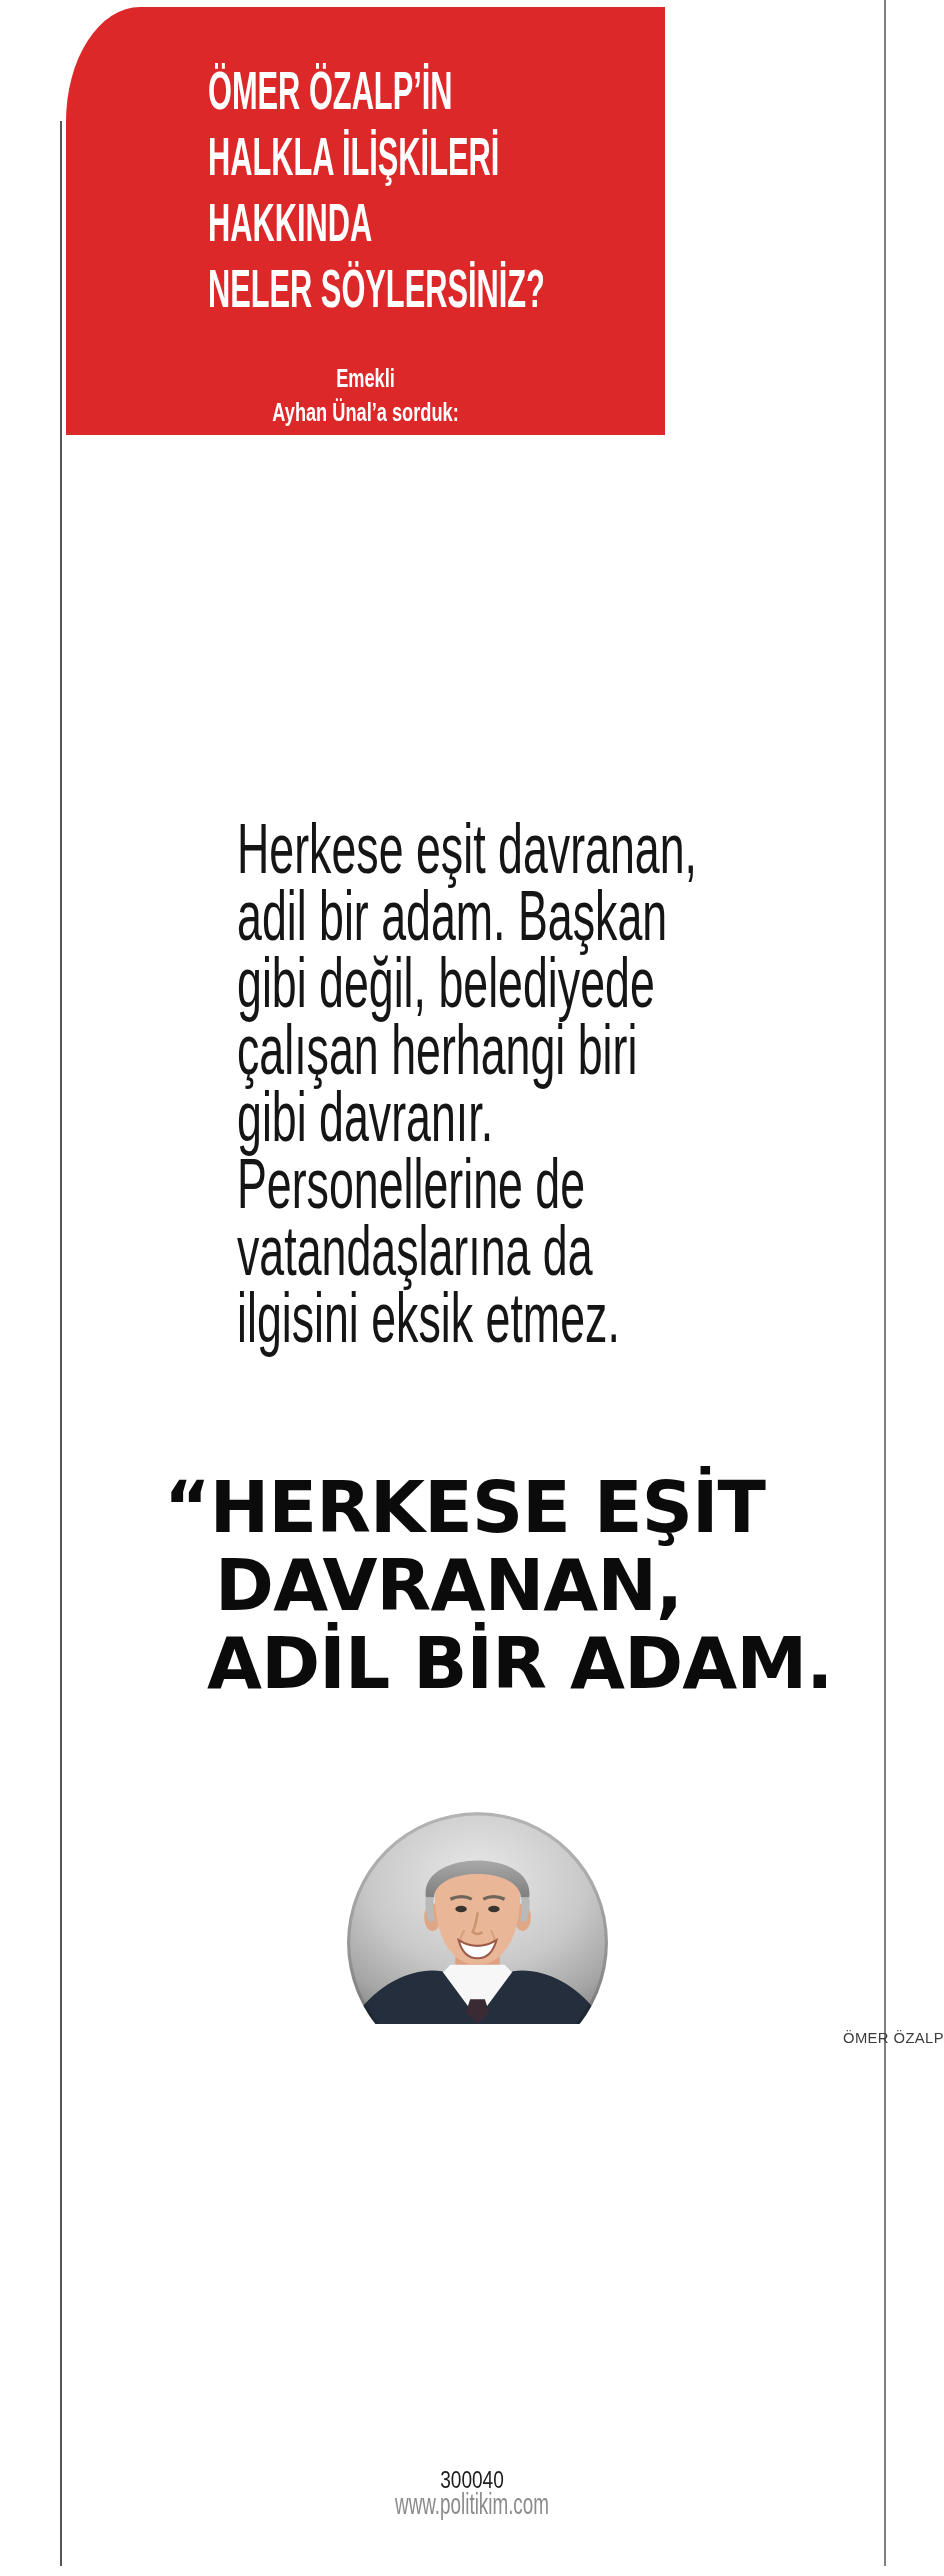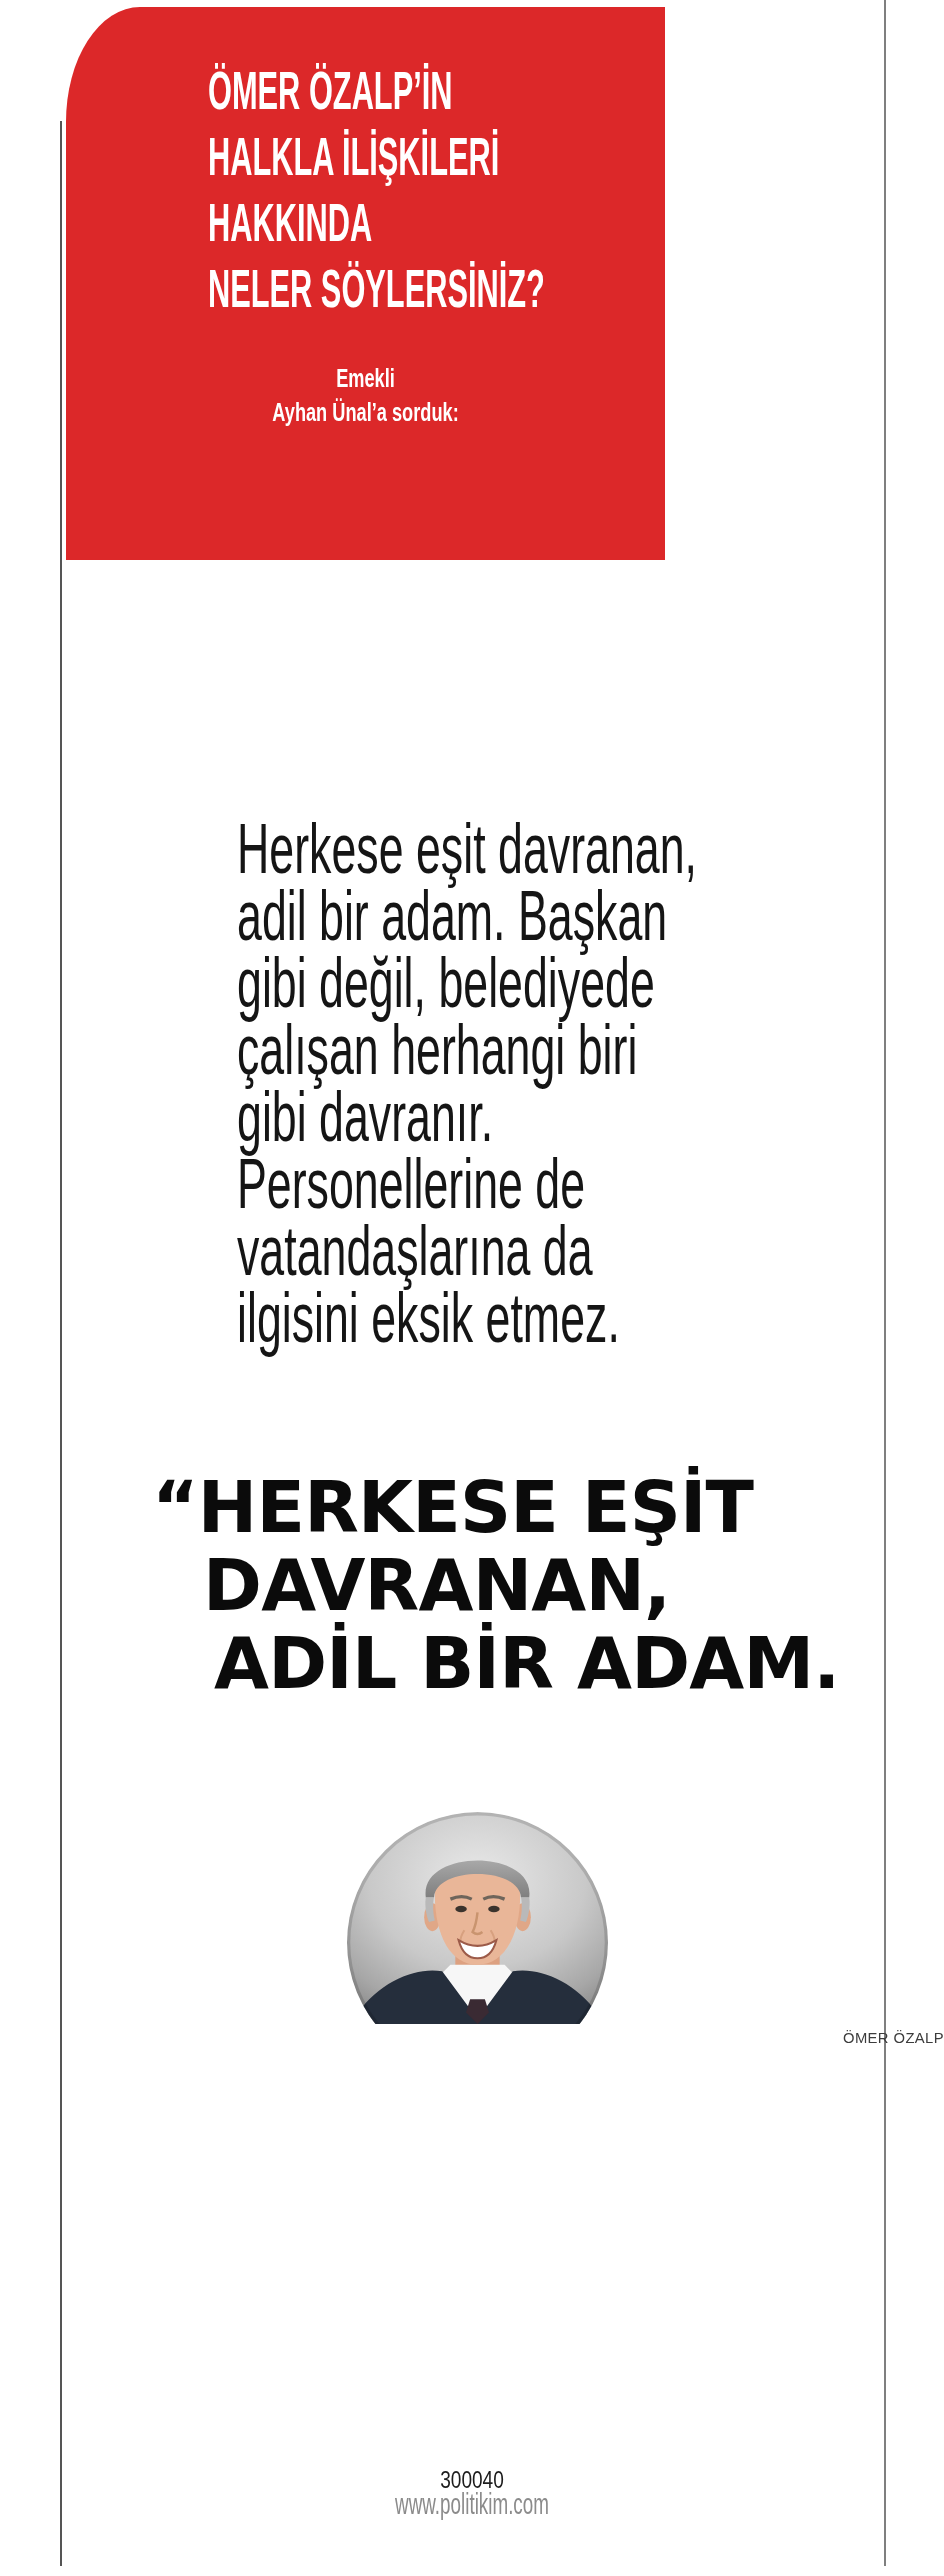--- a/index.html
+++ b/index.html
@@ -26,7 +26,7 @@
   .question-card{
     position:absolute;
     left:66px;top:6.6px;
-    width:599px;height:553px;
+    width:599px;height:428px;
     background:var(--red);
     border-top-left-radius:74px 115px;
   }

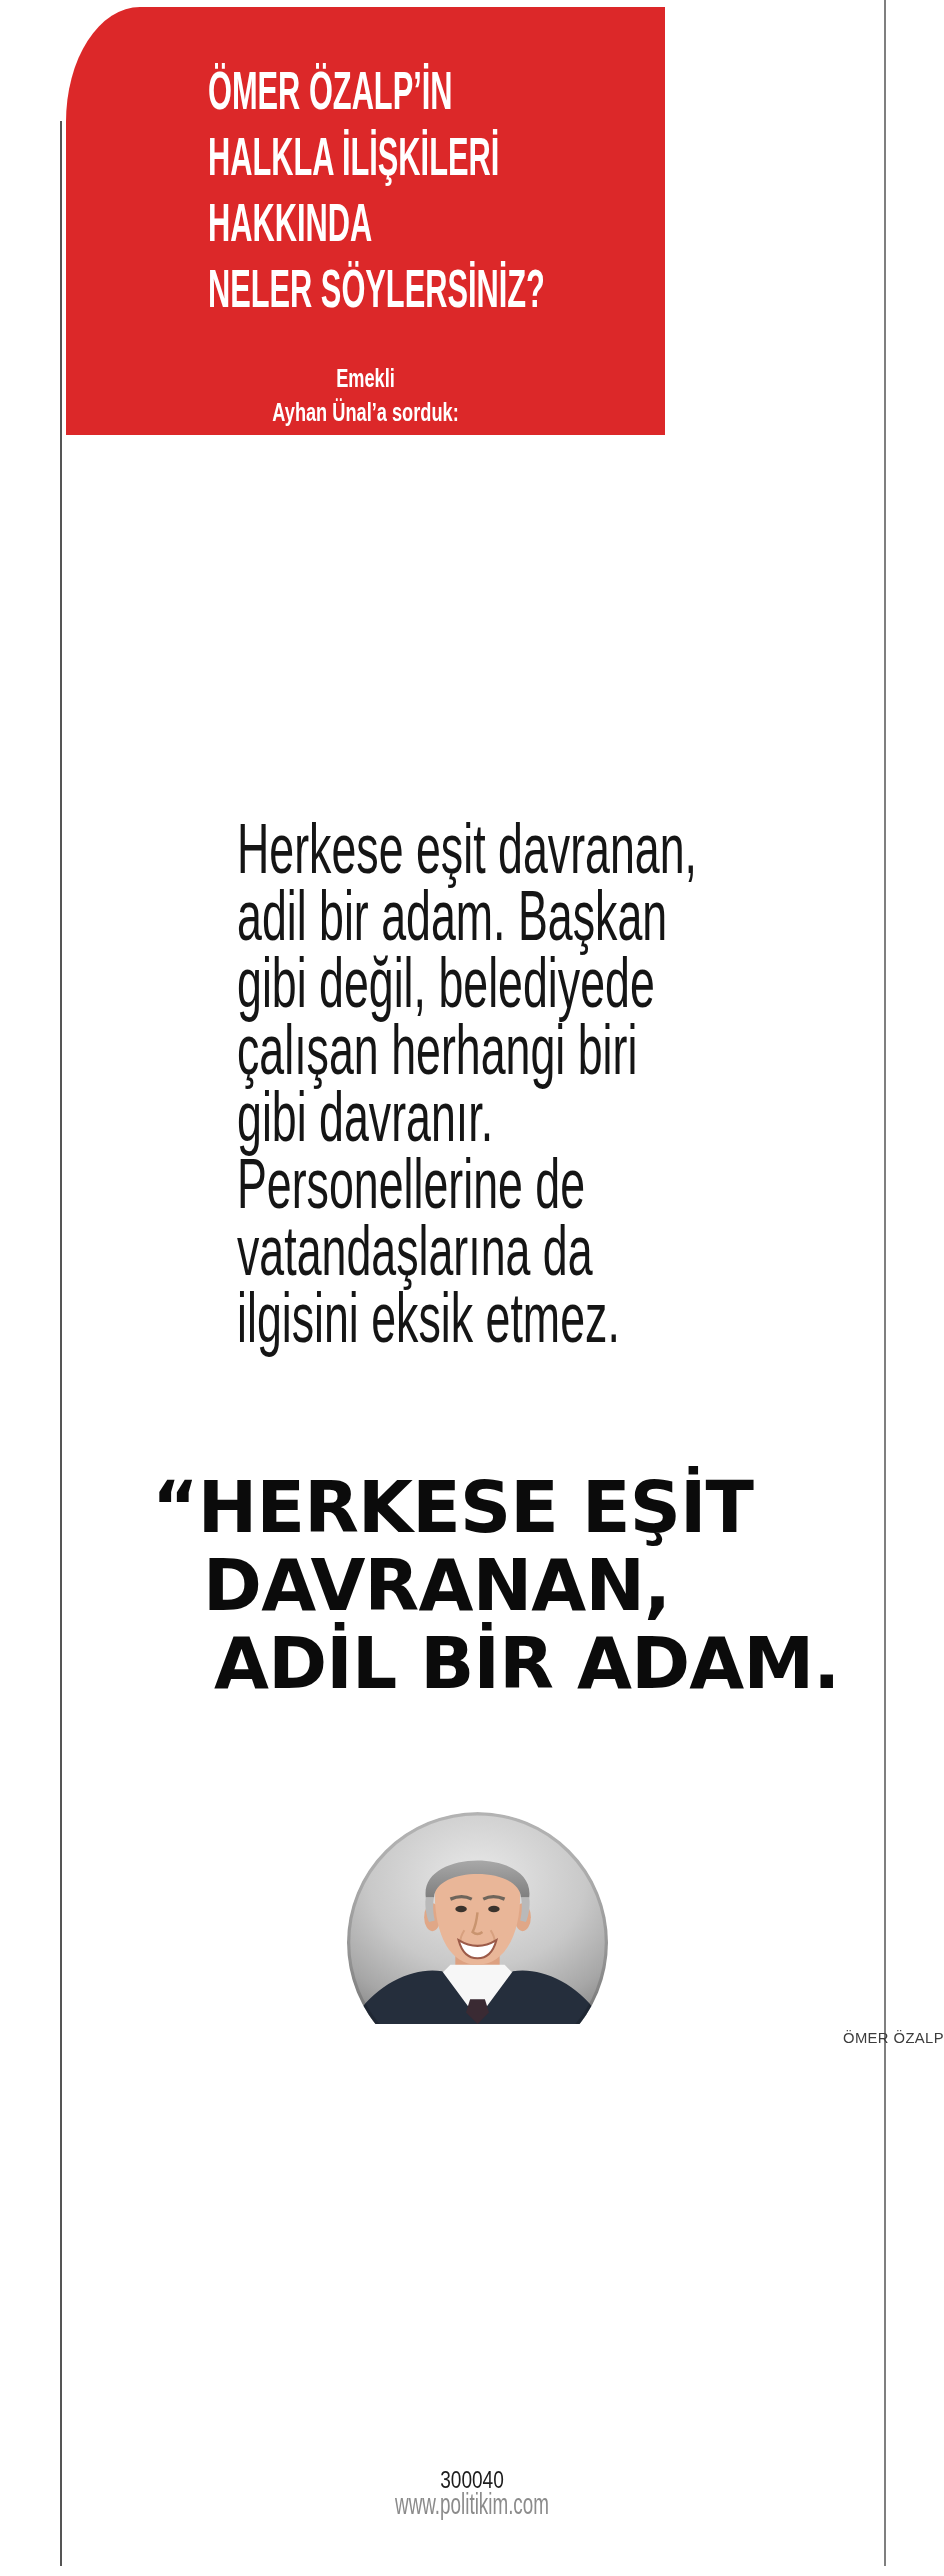--- a/index.html
+++ b/index.html
@@ -56,7 +56,7 @@
   }
 
   .pull-quote{
-    position:absolute;left:152px;top:1469px;
+    position:absolute;left:164px;top:1469px;
     color:var(--ink);
     font-family:"DejaVu Sans", sans-serif;
     font-weight:bold;

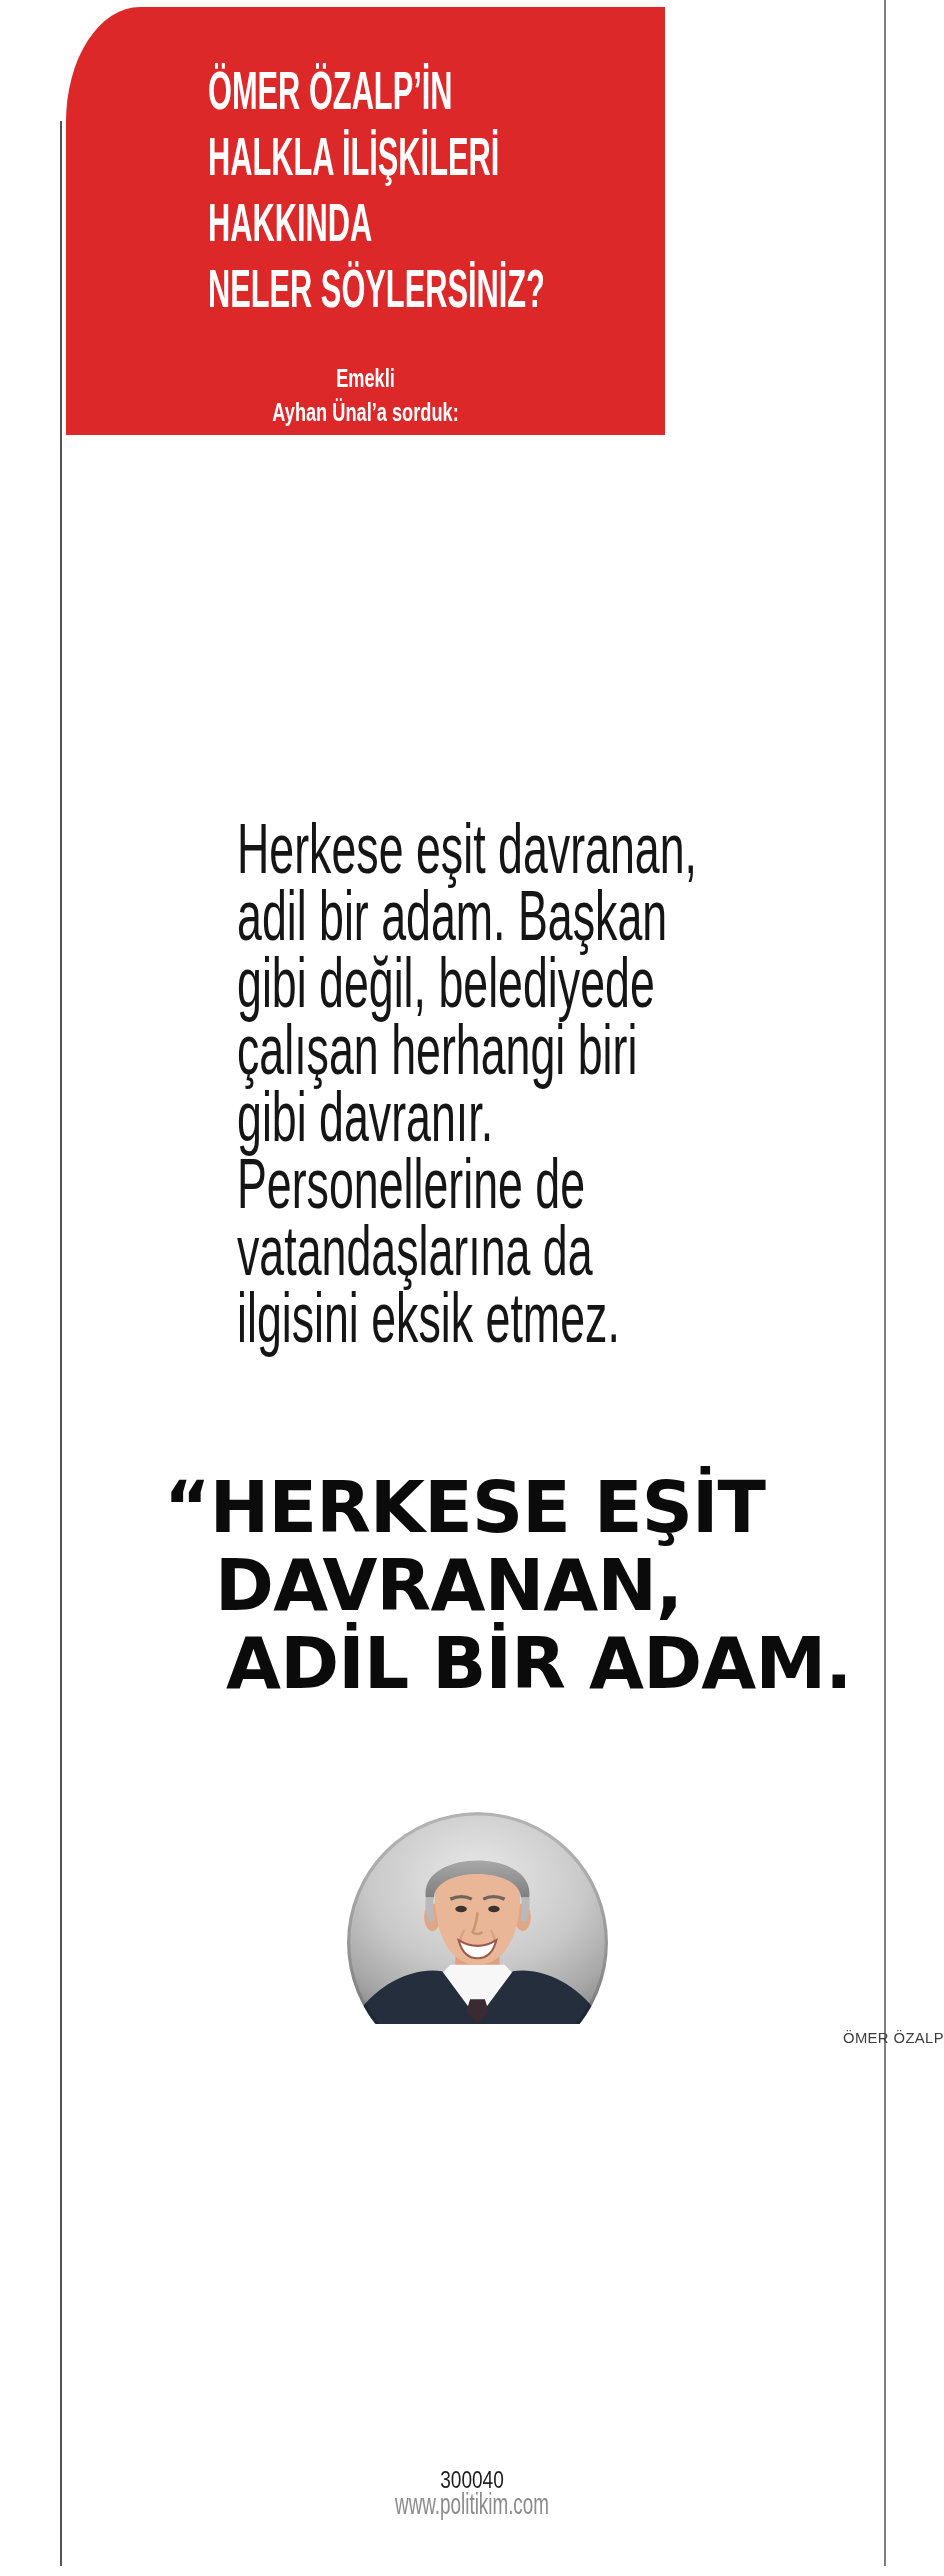--- a/index.html
+++ b/index.html
@@ -66,7 +66,7 @@
   }
   .pull-quote .pq-line{display:block;}
   .pull-quote .pq-2{margin-left:51px;}
-  .pull-quote .pq-3{margin-left:62px;}
+  .pull-quote .pq-3{margin-left:43px;}
 
   .portrait-wrap{
     position:absolute;left:347px;top:1812px;

